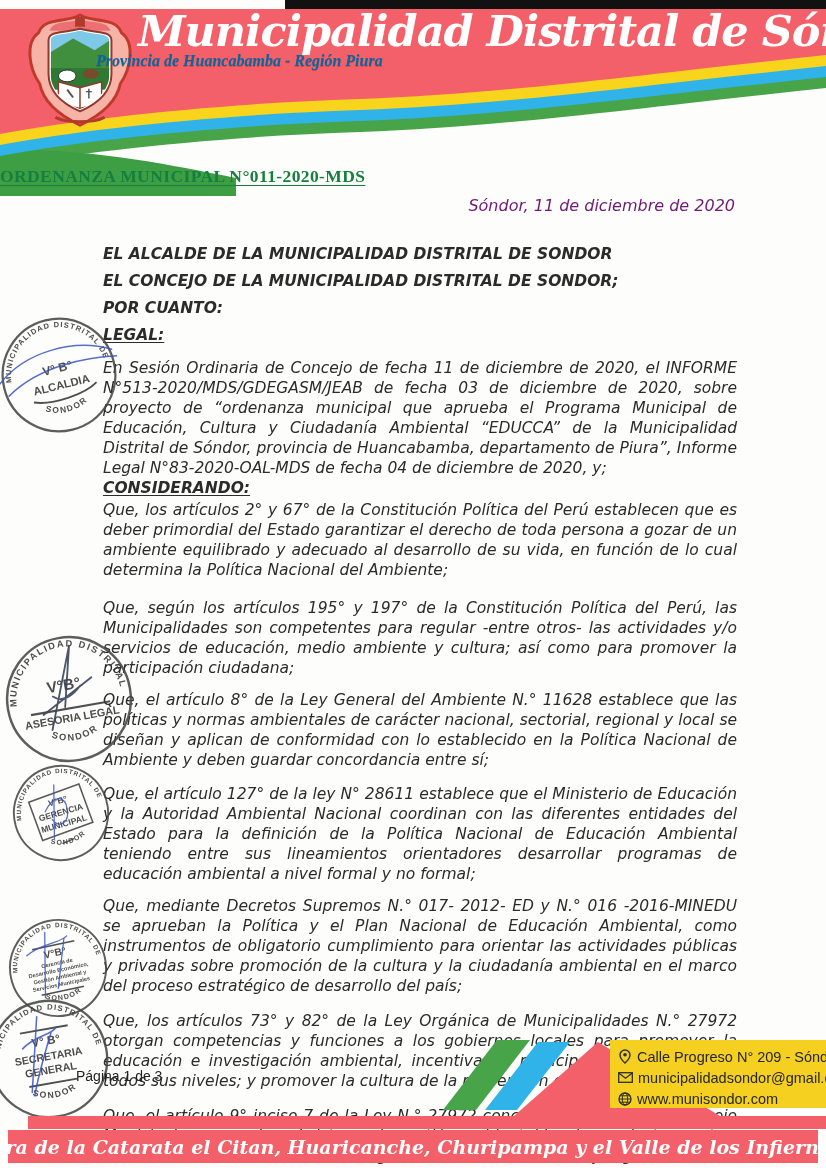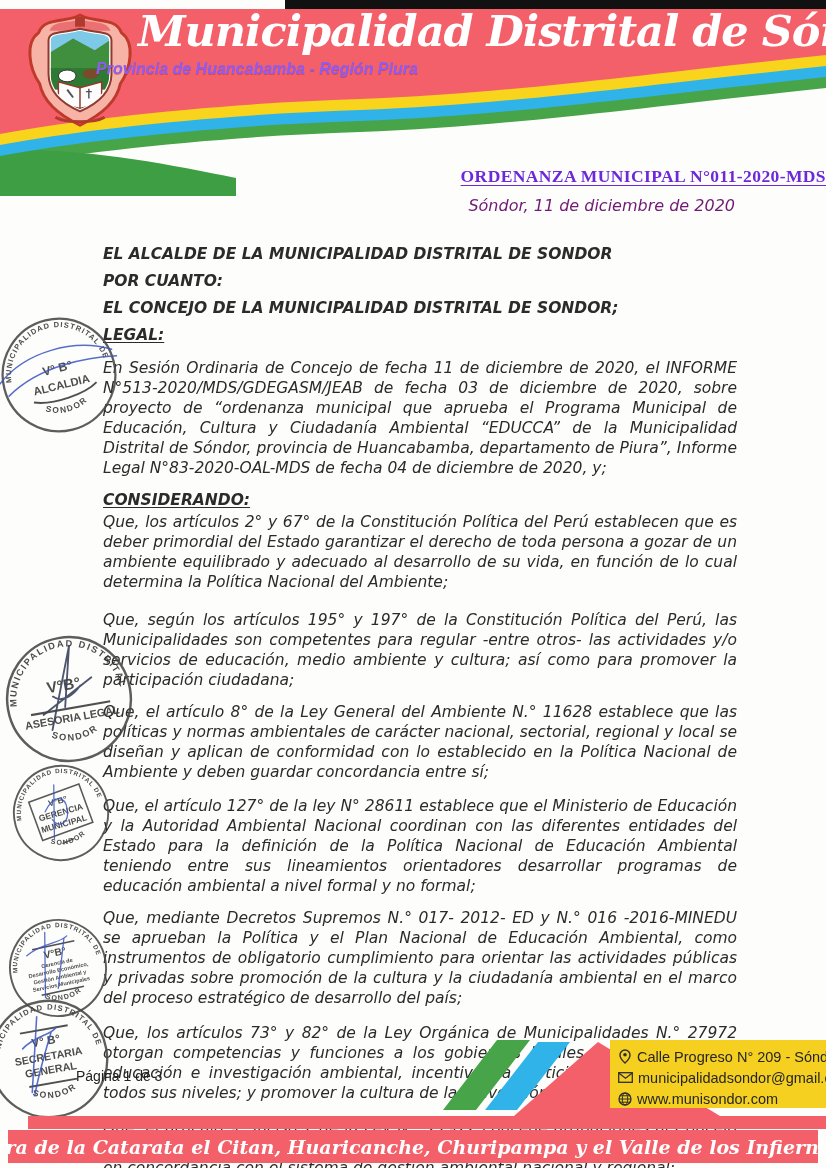--- a/index.html
+++ b/index.html
@@ -18,9 +18,9 @@
     font-size:43px;color:#fff;white-space:nowrap;letter-spacing:-1px;
   }
   .org-subtitle{
-    position:absolute;left:96px;top:60px;width:400px;
-    font-family:Liberation Sans, sans-serif;font-style:italic;font-weight:bold;
-    font-size:16px;color:#8b5cf6;white-space:nowrap;
+    position:absolute;left:96px;top:52px;width:400px;
+    font-family:Liberation Serif, serif;font-style:italic;font-weight:bold;
+    font-size:16px;color:#0369a1;white-space:nowrap;
     text-shadow:0 1px 0 rgba(160,40,40,.4);
   }
   .motto{

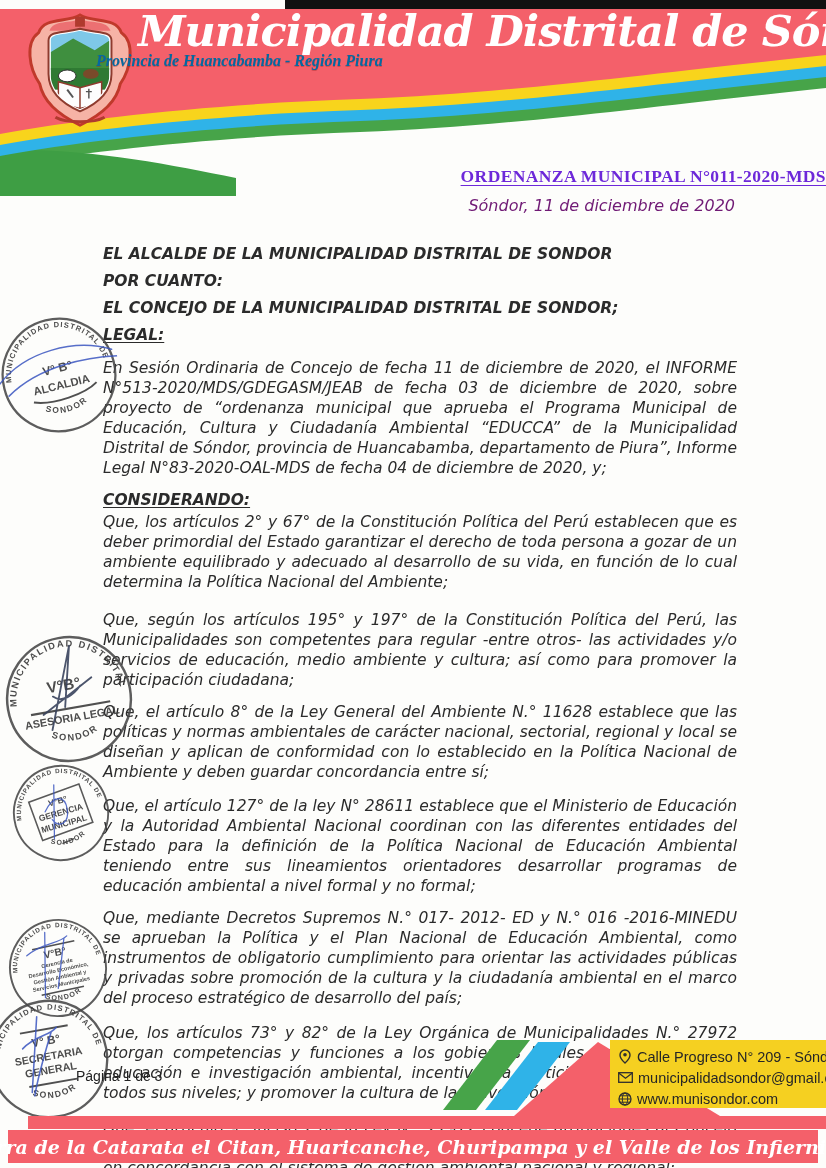--- a/index.html
+++ b/index.html
@@ -29,8 +29,8 @@
     letter-spacing:.2px;
   }
   .ordinance{
-    position:absolute;left:0;top:166px;width:100%;text-align:right;
-    font-family:"Liberation Serif",serif;font-weight:bold;font-size:17.5px;color:#6d28d9;
+    position:absolute;left:0;top:166px;width:100%;text-align:left;
+    font-family:"Liberation Serif",serif;font-weight:bold;font-size:17.5px;color:#15803d;
     letter-spacing:.4px;
   }
   .ordinance span{text-decoration:underline;text-underline-offset:3px;}

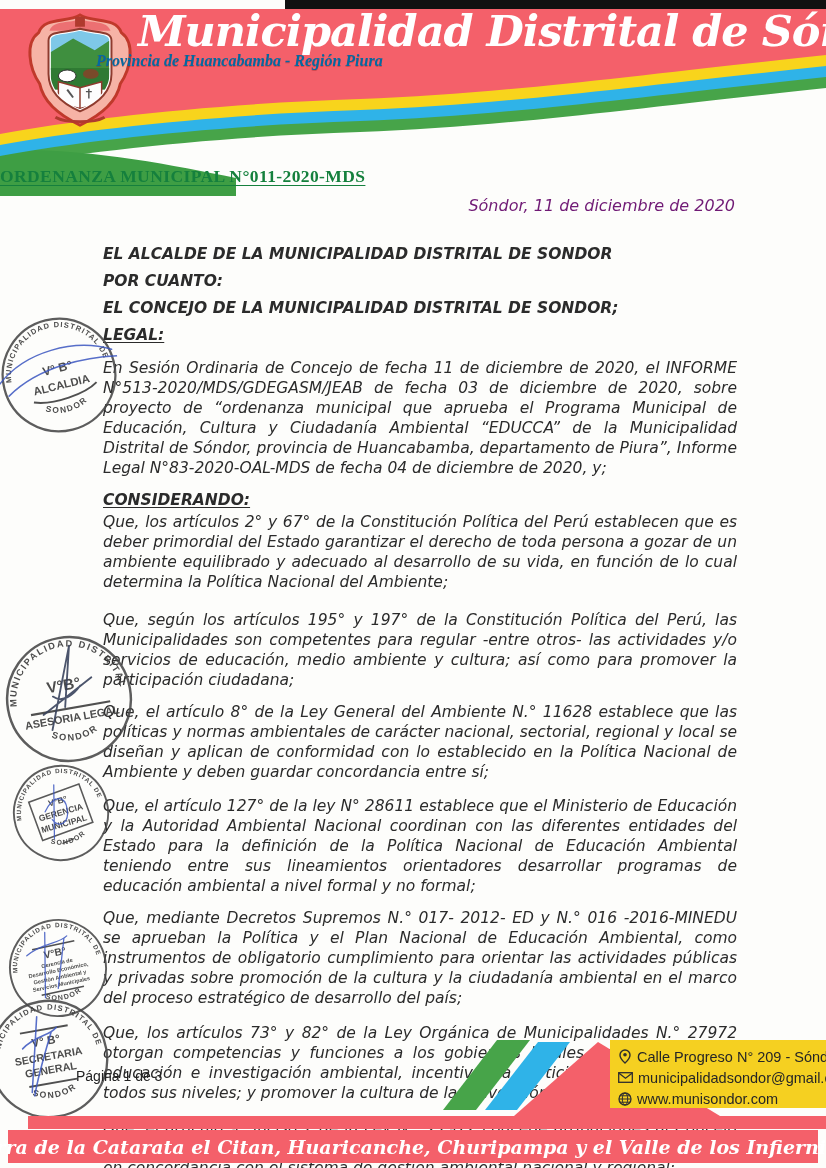--- a/index.html
+++ b/index.html
@@ -127,8 +127,8 @@
   <div class="doc-body">
     <div class="dateline">Sóndor, 11 de diciembre de 2020</div>
     <div class="salutation">EL ALCALDE DE LA MUNICIPALIDAD DISTRITAL DE SONDOR</div>
+    <div class="hline">EL CONCEJO DE LA MUNICIPALIDAD DISTRITAL DE SONDOR;</div>
     <div class="hline">POR CUANTO:</div>
-    <div class="hline">EL CONCEJO DE LA MUNICIPALIDAD DISTRITAL DE SONDOR;</div>
     <div class="hline u">LEGAL:</div>
     <div class="para visto-p">En Sesión Ordinaria de Concejo de fecha 11 de diciembre de 2020, el INFORME N°513-2020/MDS/GDEGASM/JEAB de fecha 03 de diciembre de 2020, sobre proyecto de “ordenanza municipal que aprueba el Programa Municipal de Educación, Cultura y Ciudadanía Ambiental “EDUCCA” de la Municipalidad Distrital de Sóndor, provincia de Huancabamba, departamento de Piura”, Informe Legal N°83-2020-OAL-MDS de fecha 04 de diciembre de 2020, y;</div>
     <div class="consid-h u">CONSIDERANDO:</div>

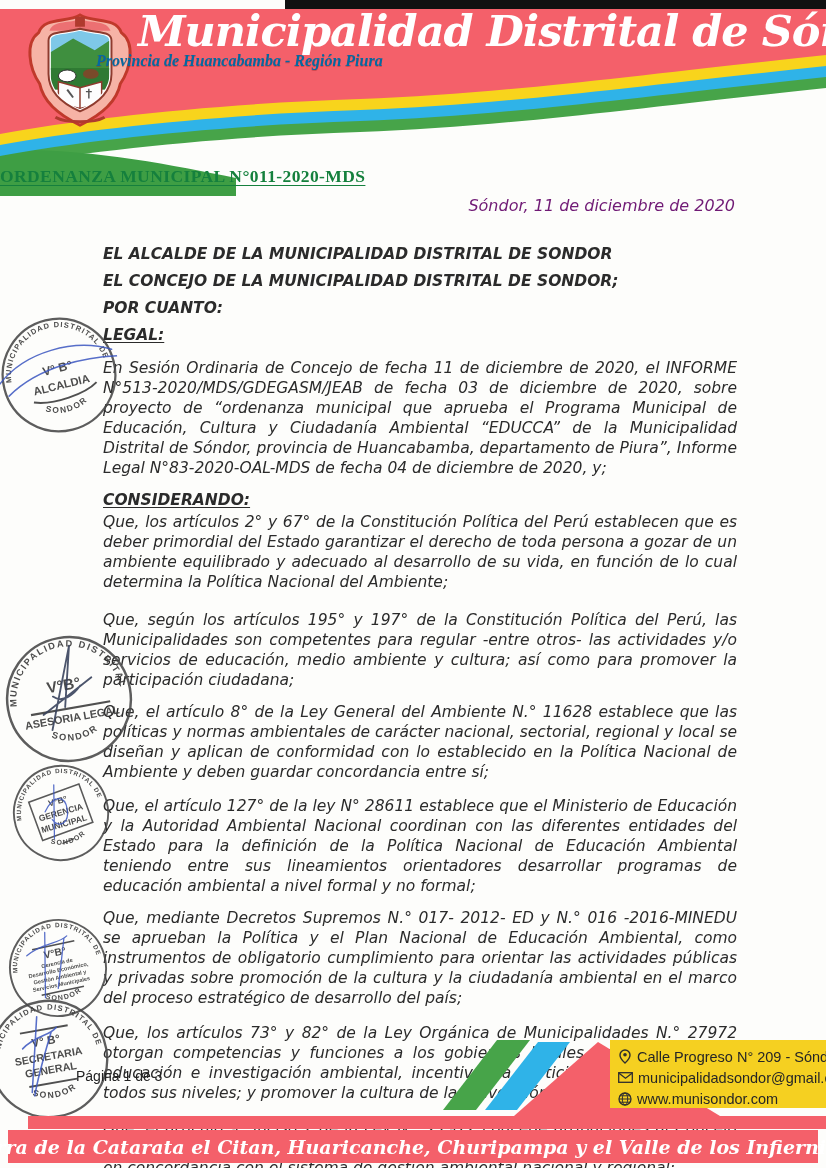--- a/index.html
+++ b/index.html
@@ -45,7 +45,7 @@
   .hline{margin-top:6px;font-weight:bold;line-height:21px;}
   .para{margin-top:0;text-align:justify;}
   .visto-p{margin-top:12px;}
-  .consid-h{margin-top:12px;font-weight:bold;line-height:21px;}
+  .consid-h{font-weight:bold;line-height:21px;}
   .c1{margin-top:1px;} .c2{margin-top:18px;} .c3{margin-top:12px;}
   .c4{margin-top:14px;} .c5{margin-top:12px;} .c6{margin-top:15px;} .c7{margin-top:15px;}
   

